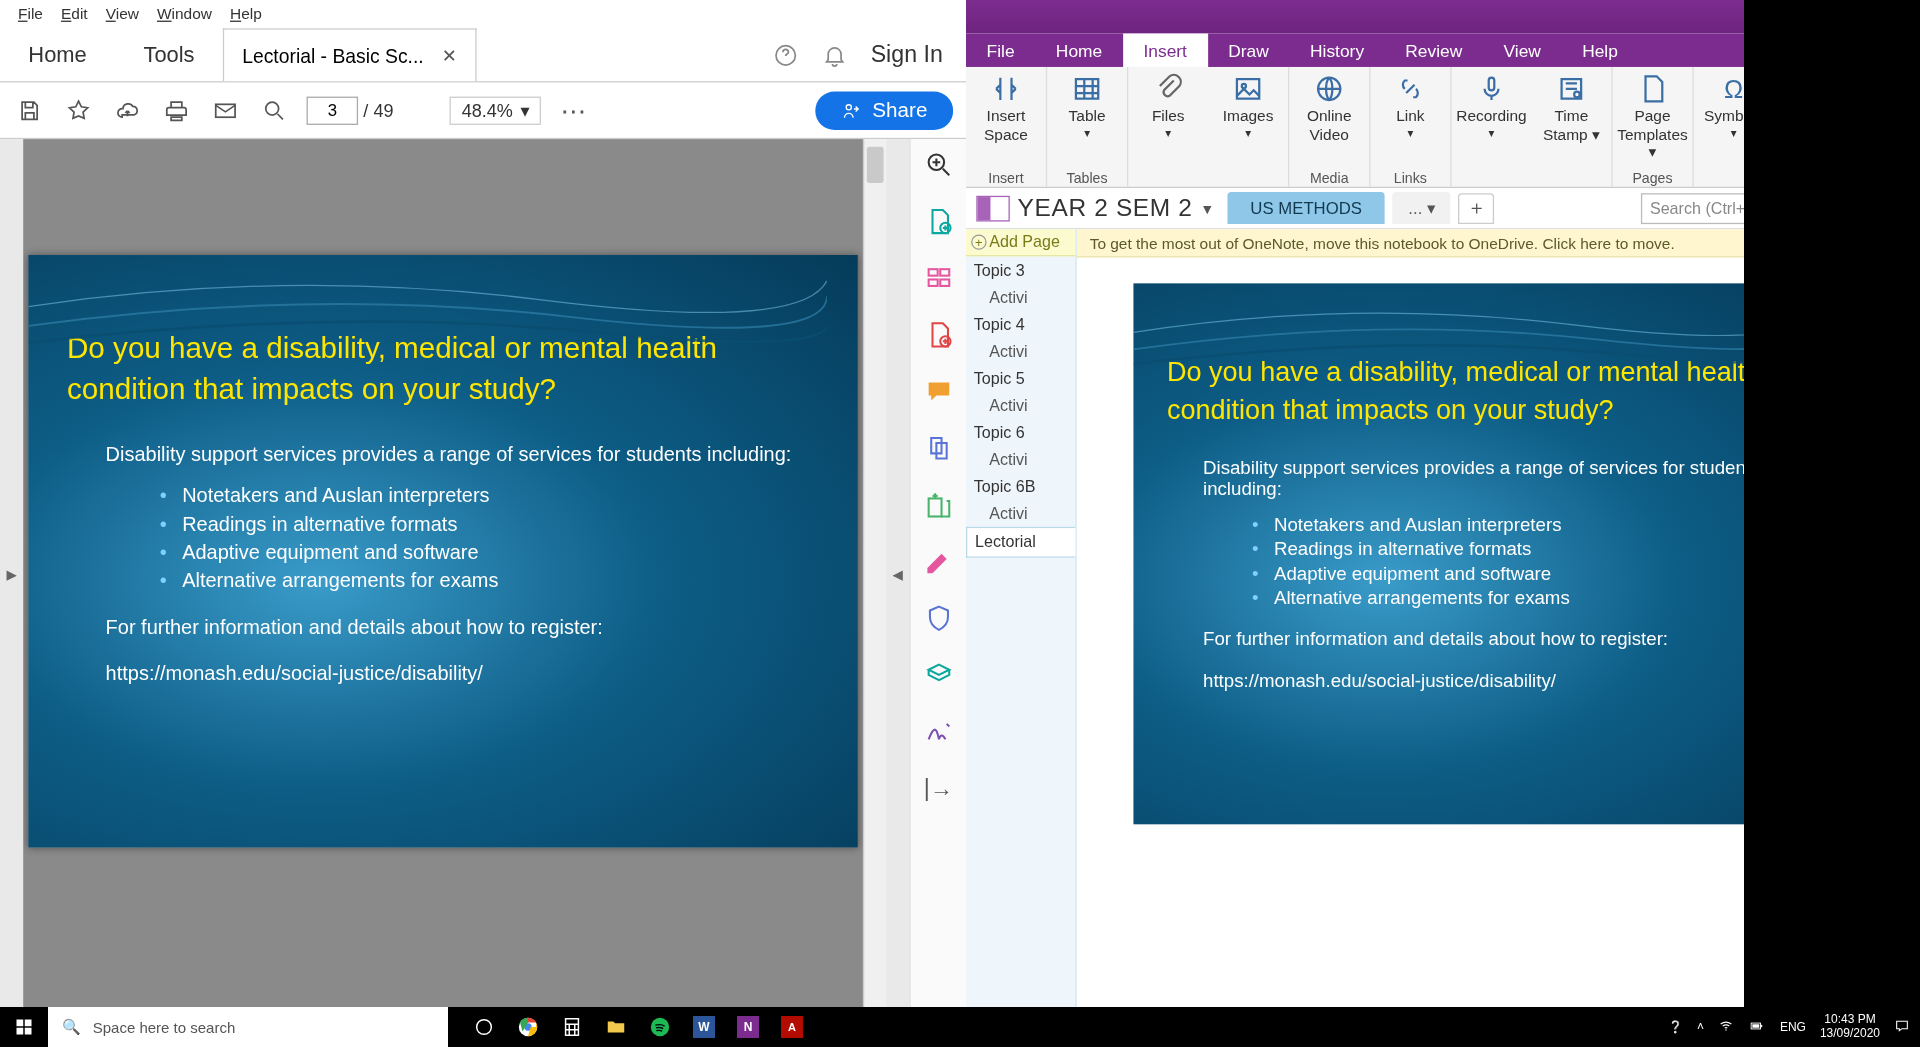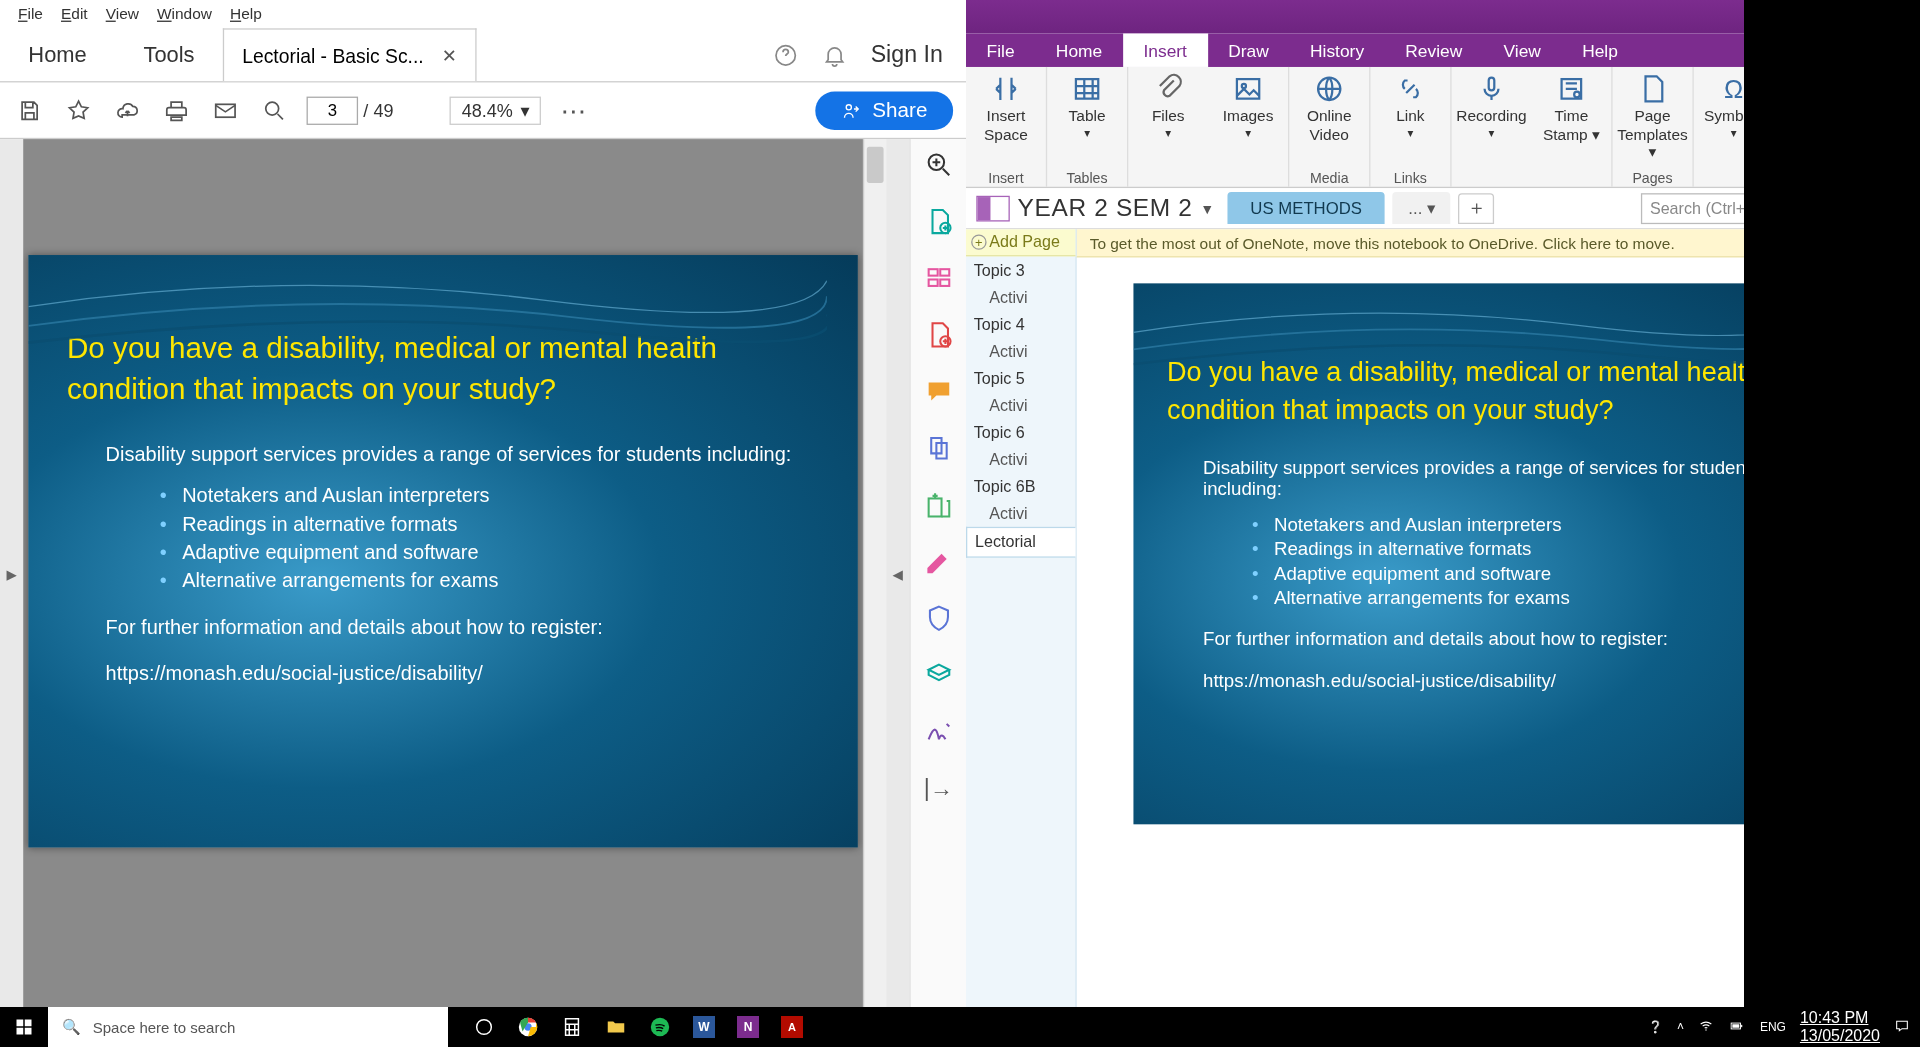--- a/index.html
+++ b/index.html
@@ -103,7 +103,7 @@
 .tb-ico { width:44px; height:40px; display:flex; align-items:center; justify-content:center;}
 .tb-ico svg, .tb-ico .sq { width:22px; height:22px; }
 #tb-tray { margin-left:auto; display:flex; align-items:center; gap:14px; padding-right:10px; font-size:12px; color:#fff;}
-#tb-clock { text-align:left; line-height:1.15; font-size:16px;text-decoration:underline;}
+#tb-clock { text-align:center; line-height:1.15; font-size:12px;}
 
 
 svg { stroke:currentColor; fill:none; stroke-width:1.6; }

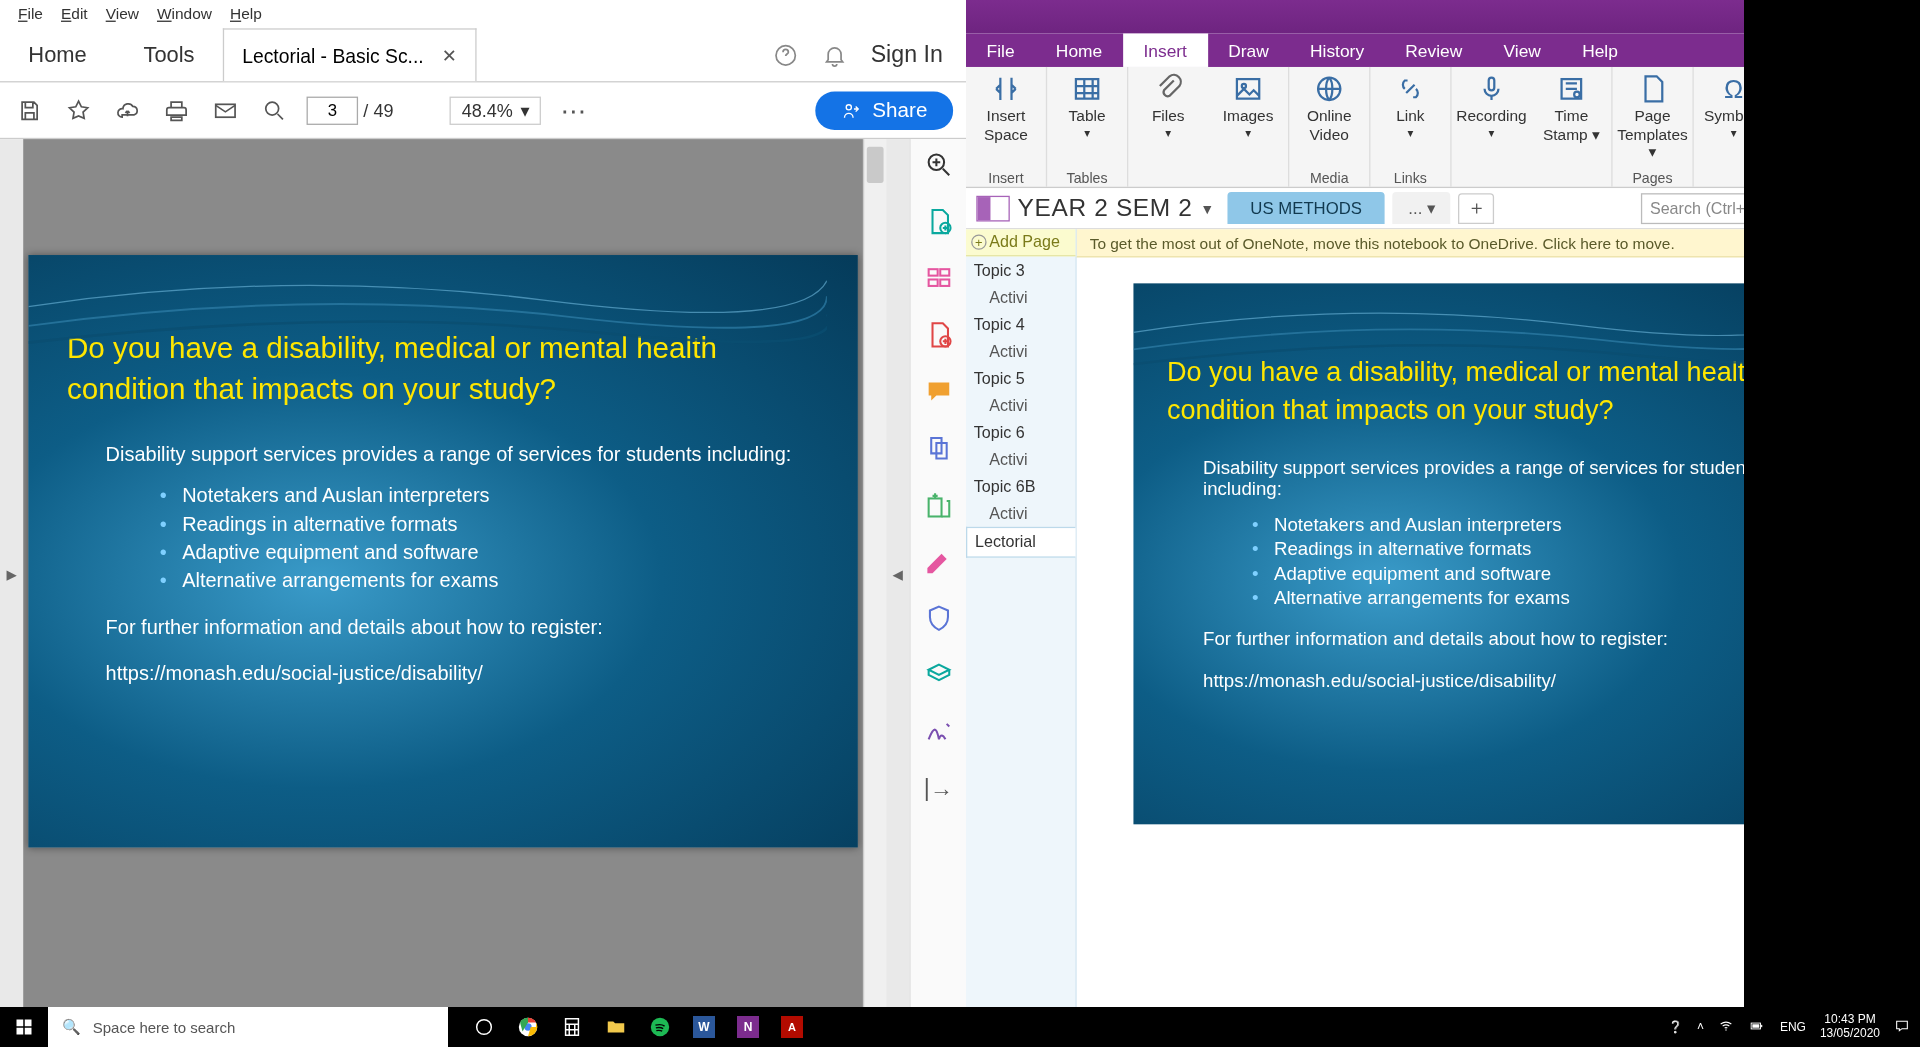--- a/index.html
+++ b/index.html
@@ -573,7 +573,7 @@
     <span>ENG</span>
     <div id="tb-clock">
       <div>10:43 PM</div>
-      <div>13/05/2020</div>
+      <div>13/09/2020</div>
     </div>
     <span><svg viewBox="0 0 24 24" style="stroke:#fff;width:16px;height:16px">
           <path d="M4 5h16v11H12l-4 3v-3H4z"></path>

